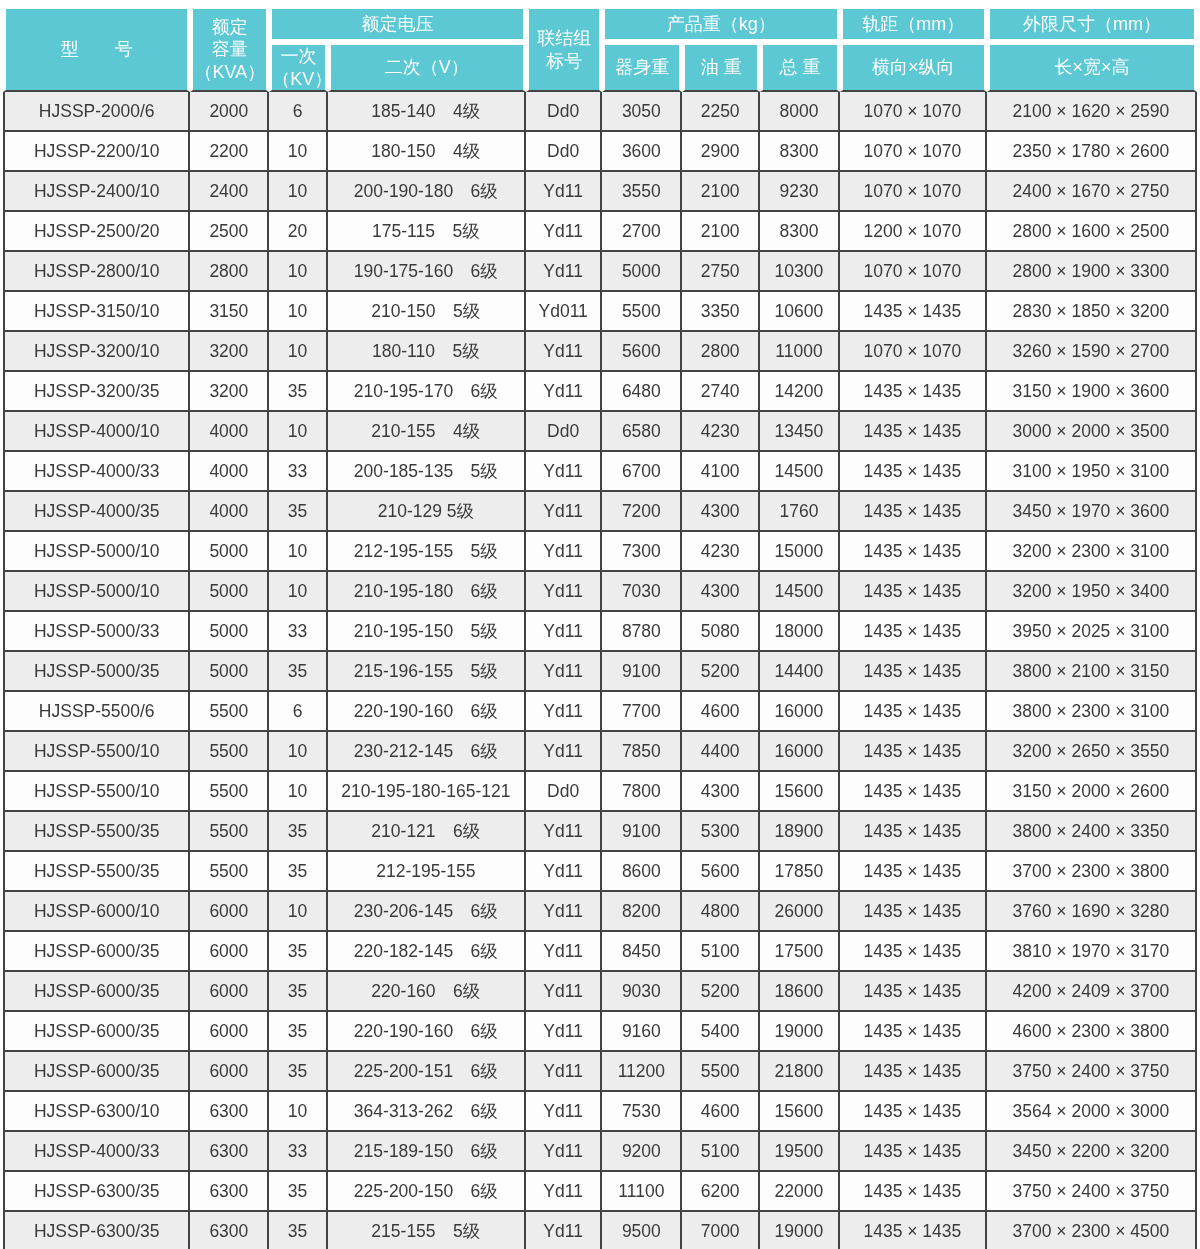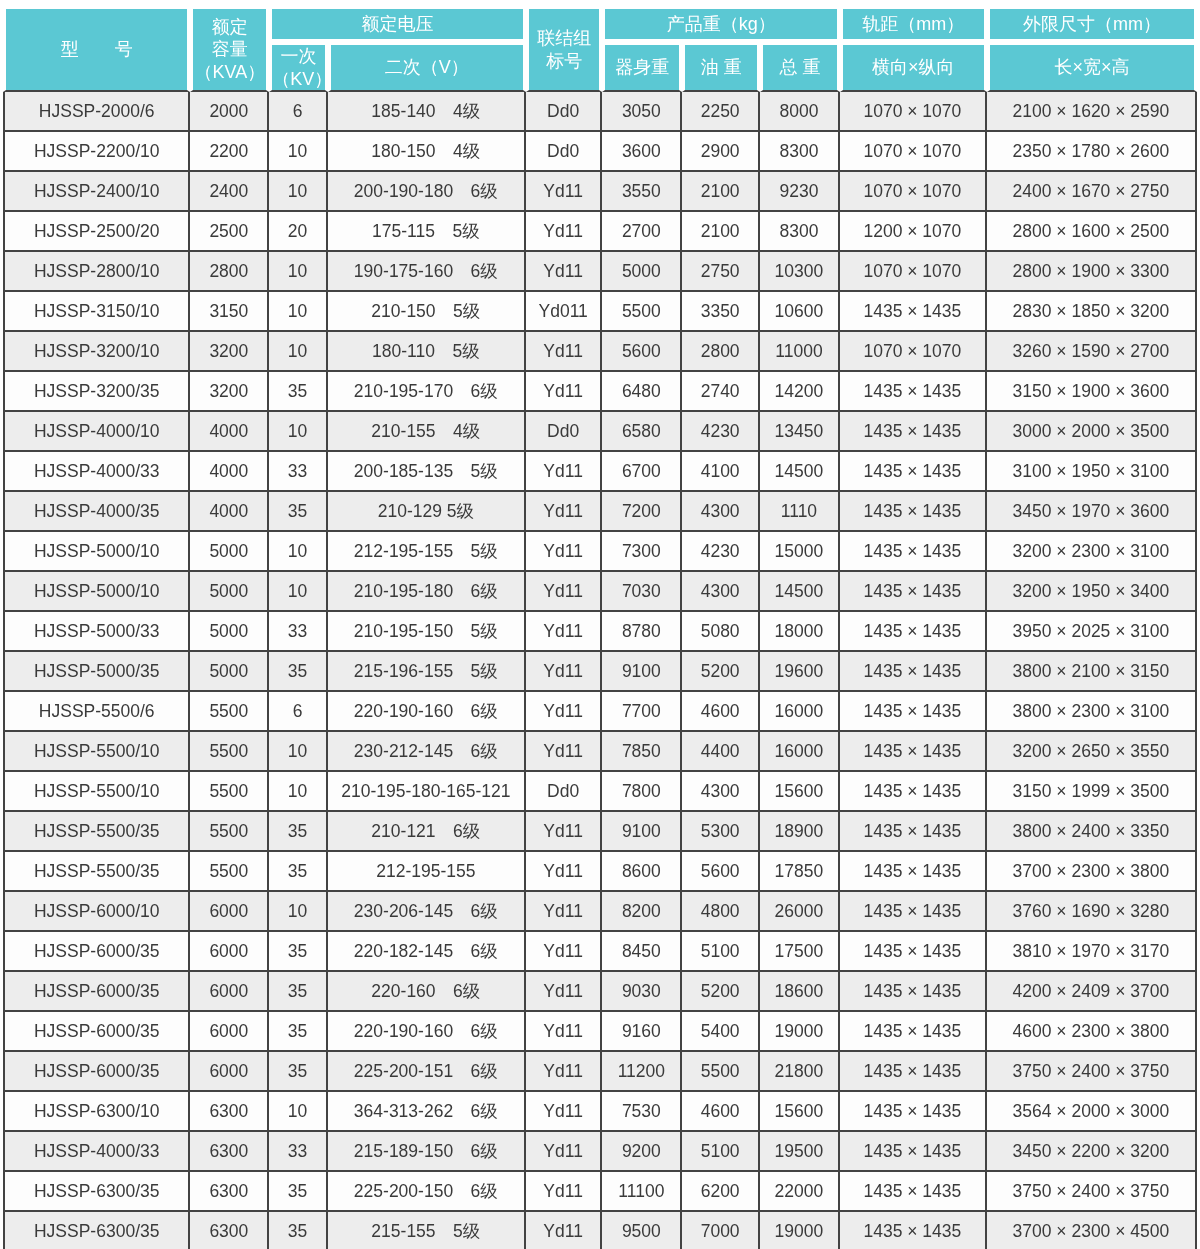--- a/index.html
+++ b/index.html
@@ -232,7 +232,7 @@
           <td>Yd11</td>
           <td>7200</td>
           <td>4300</td>
-          <td>1110</td>
+          <td>1760</td>
           <td>1435 × 1435</td>
           <td>3450 × 1970 × 3600</td>
         </tr>

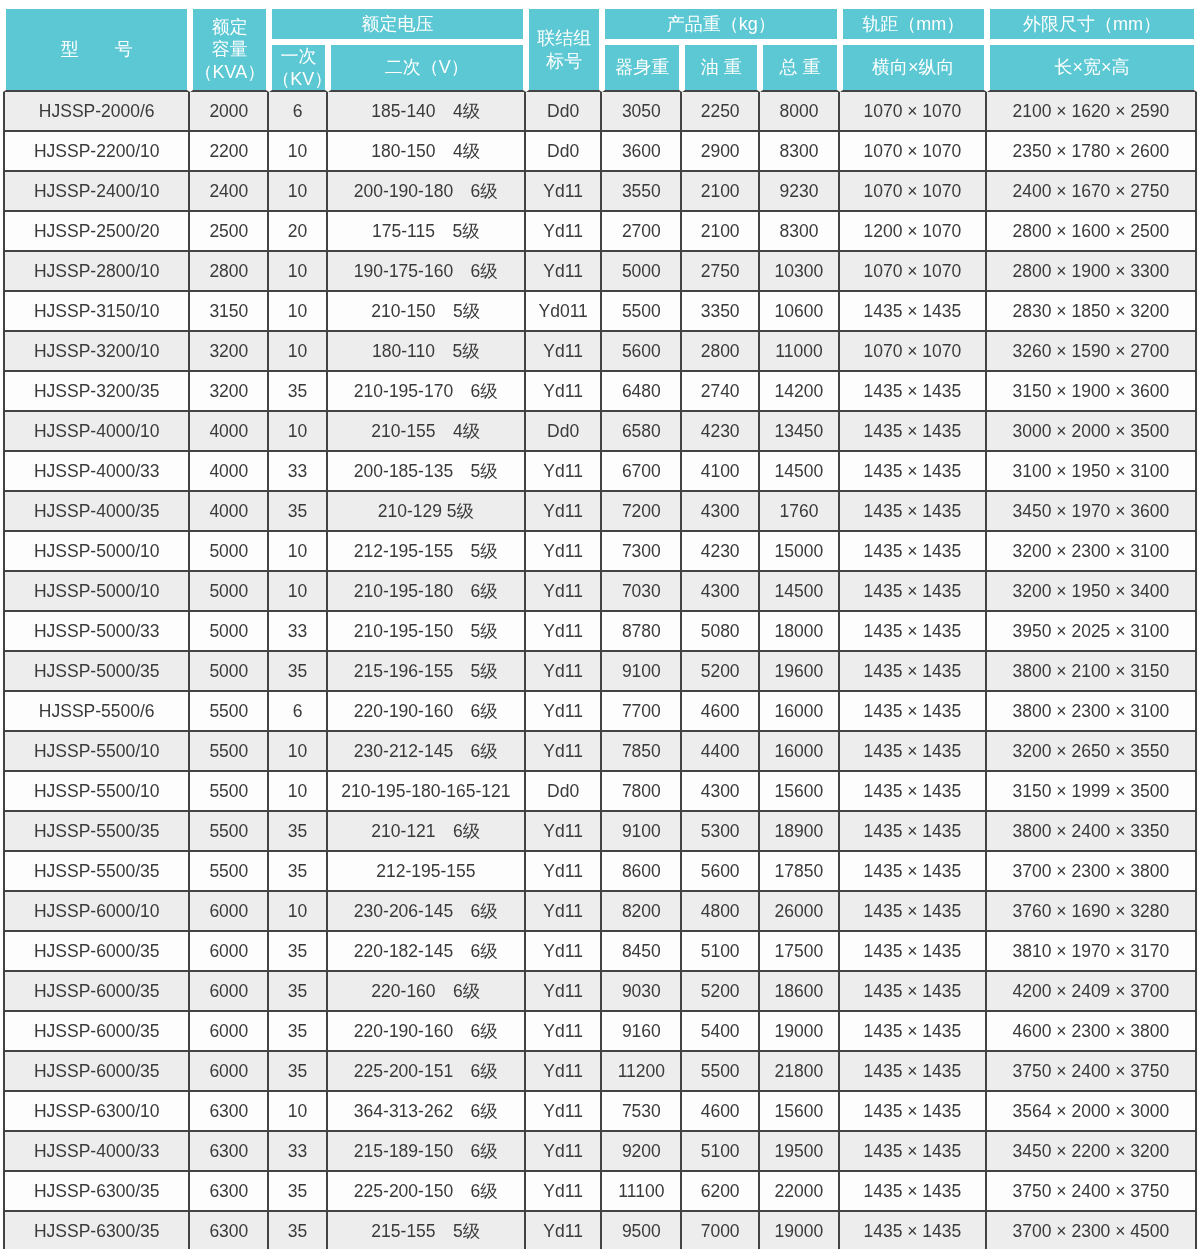--- a/index.html
+++ b/index.html
@@ -280,7 +280,7 @@
           <td>Yd11</td>
           <td>9100</td>
           <td>5200</td>
-          <td>19600</td>
+          <td>14400</td>
           <td>1435 × 1435</td>
           <td>3800 × 2100 × 3150</td>
         </tr>

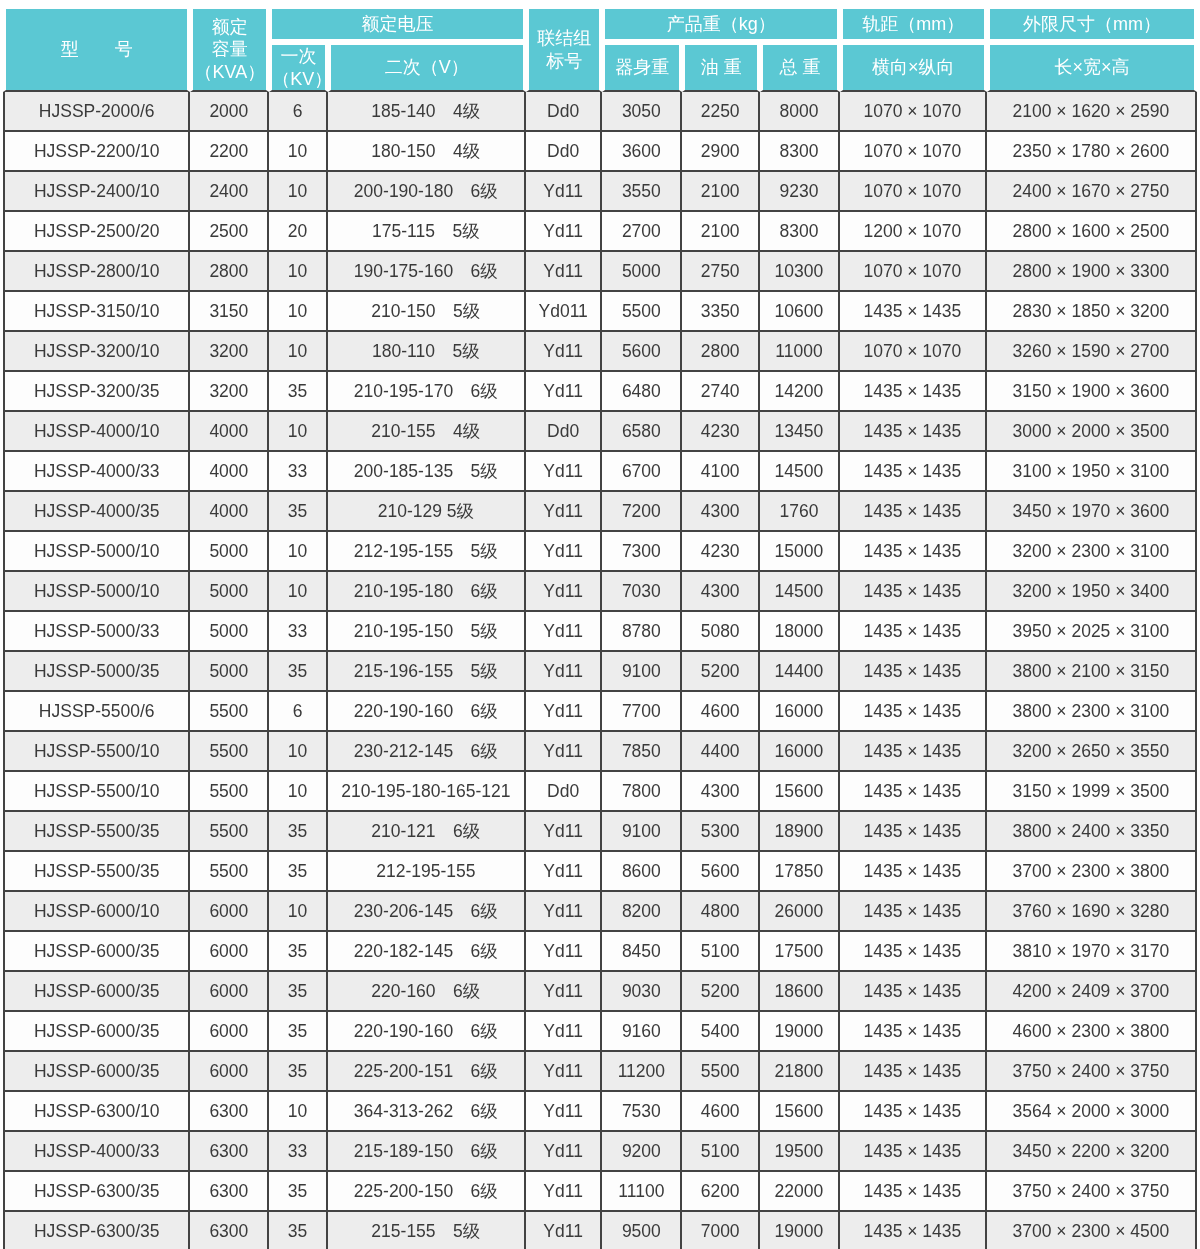--- a/index.html
+++ b/index.html
@@ -318,7 +318,7 @@
           <td>4300</td>
           <td>15600</td>
           <td>1435 × 1435</td>
-          <td>3150 × 1999 × 3500</td>
+          <td>3150 × 2000 × 2600</td>
         </tr>
         <tr>
           <td>HJSSP-5500/35</td>

